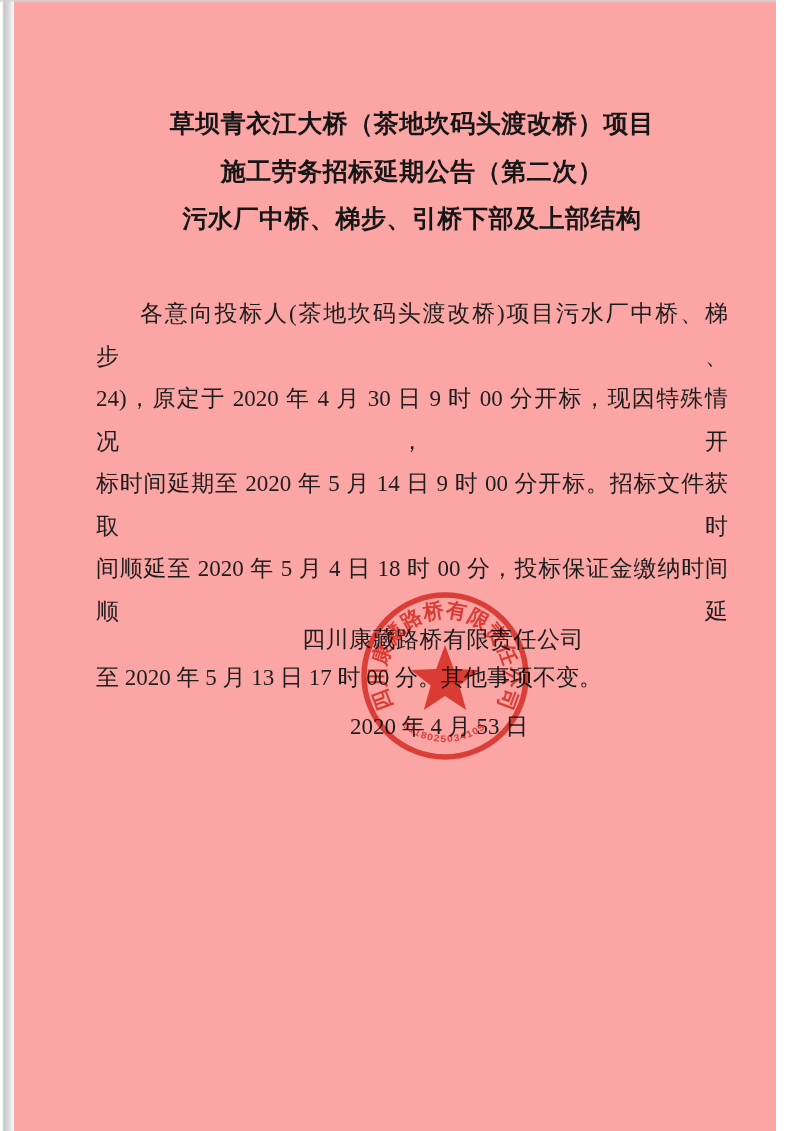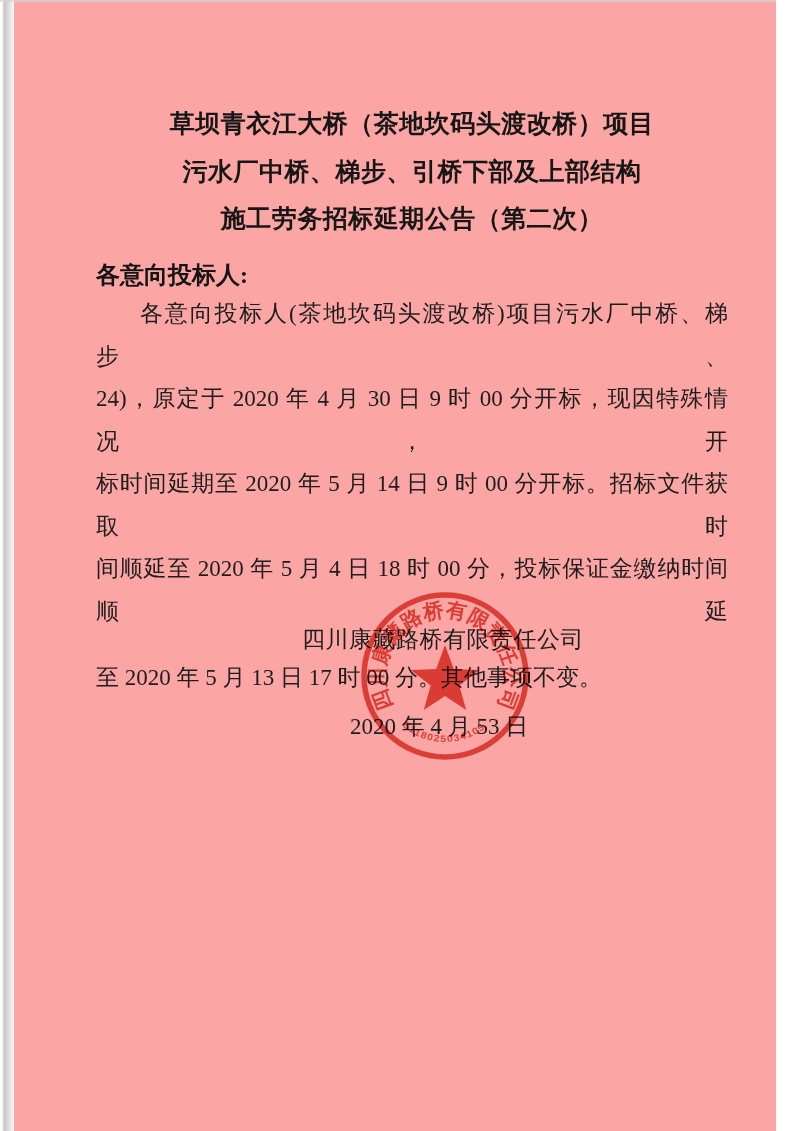--- a/index.html
+++ b/index.html
@@ -109,8 +109,8 @@
 
   <div class="title-block">
     <div class="title-line">草坝青衣江大桥（茶地坎码头渡改桥）项目</div>
+    <div class="title-line">施工劳务招标延期公告（第二次）</div>
     <div class="title-line">污水厂中桥、梯步、引桥下部及上部结构</div>
-    <div class="title-line">施工劳务招标延期公告（第二次）</div>
   </div>
 
   <div class="salutation">各意向投标人:</div>

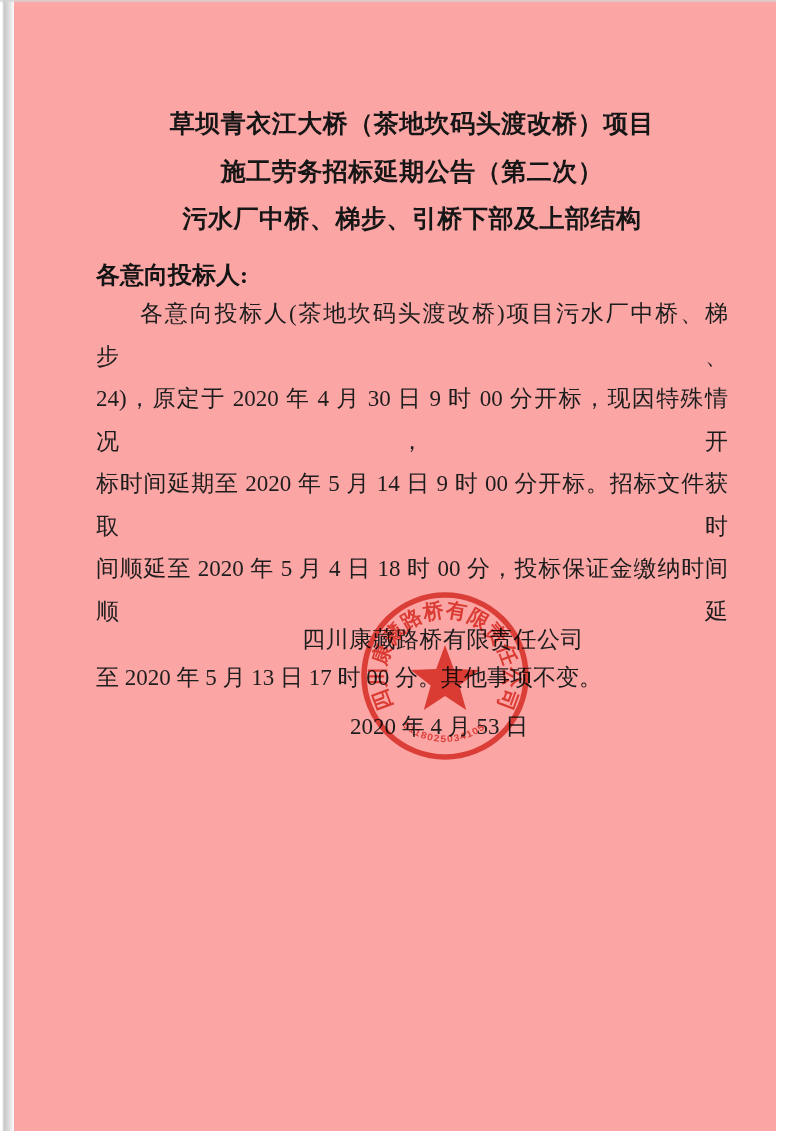--- a/index.html
+++ b/index.html
@@ -113,7 +113,6 @@
     <div class="title-line">污水厂中桥、梯步、引桥下部及上部结构</div>
   </div>
 
-  <div class="salutation">各意向投标人:</div>
 
   <div class="body-block">
     <div class="body-line first">各意向投标人(茶地坎码头渡改桥)项目污水厂中桥、梯步、</div>

